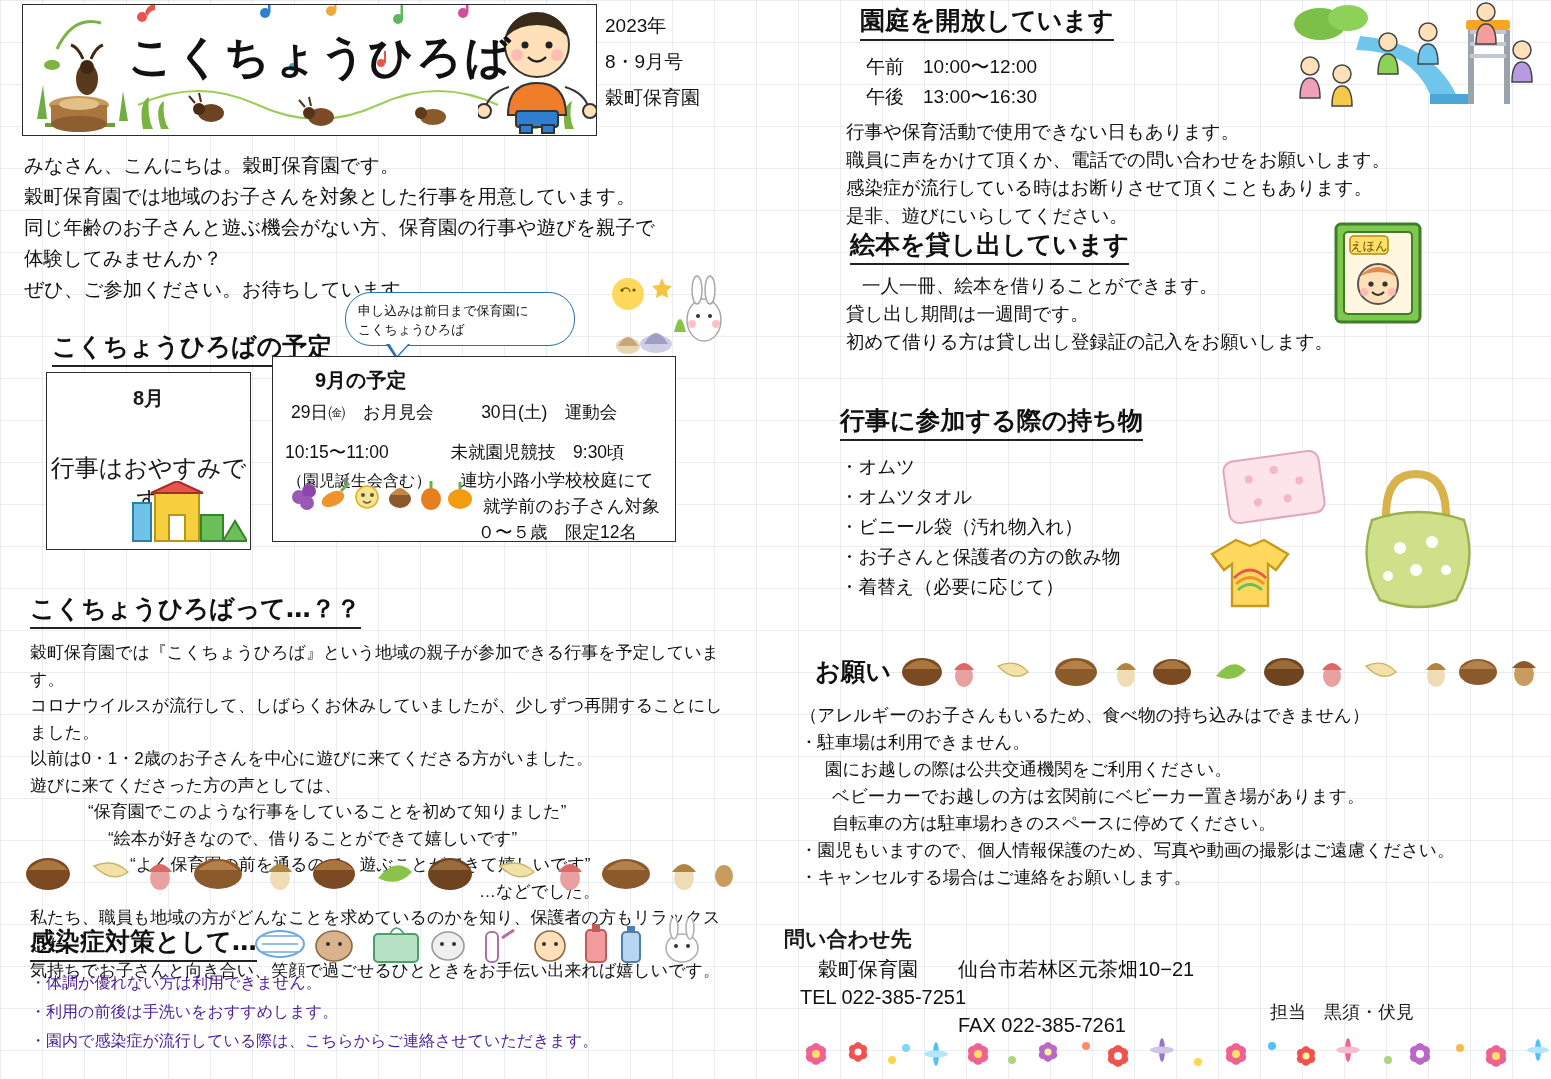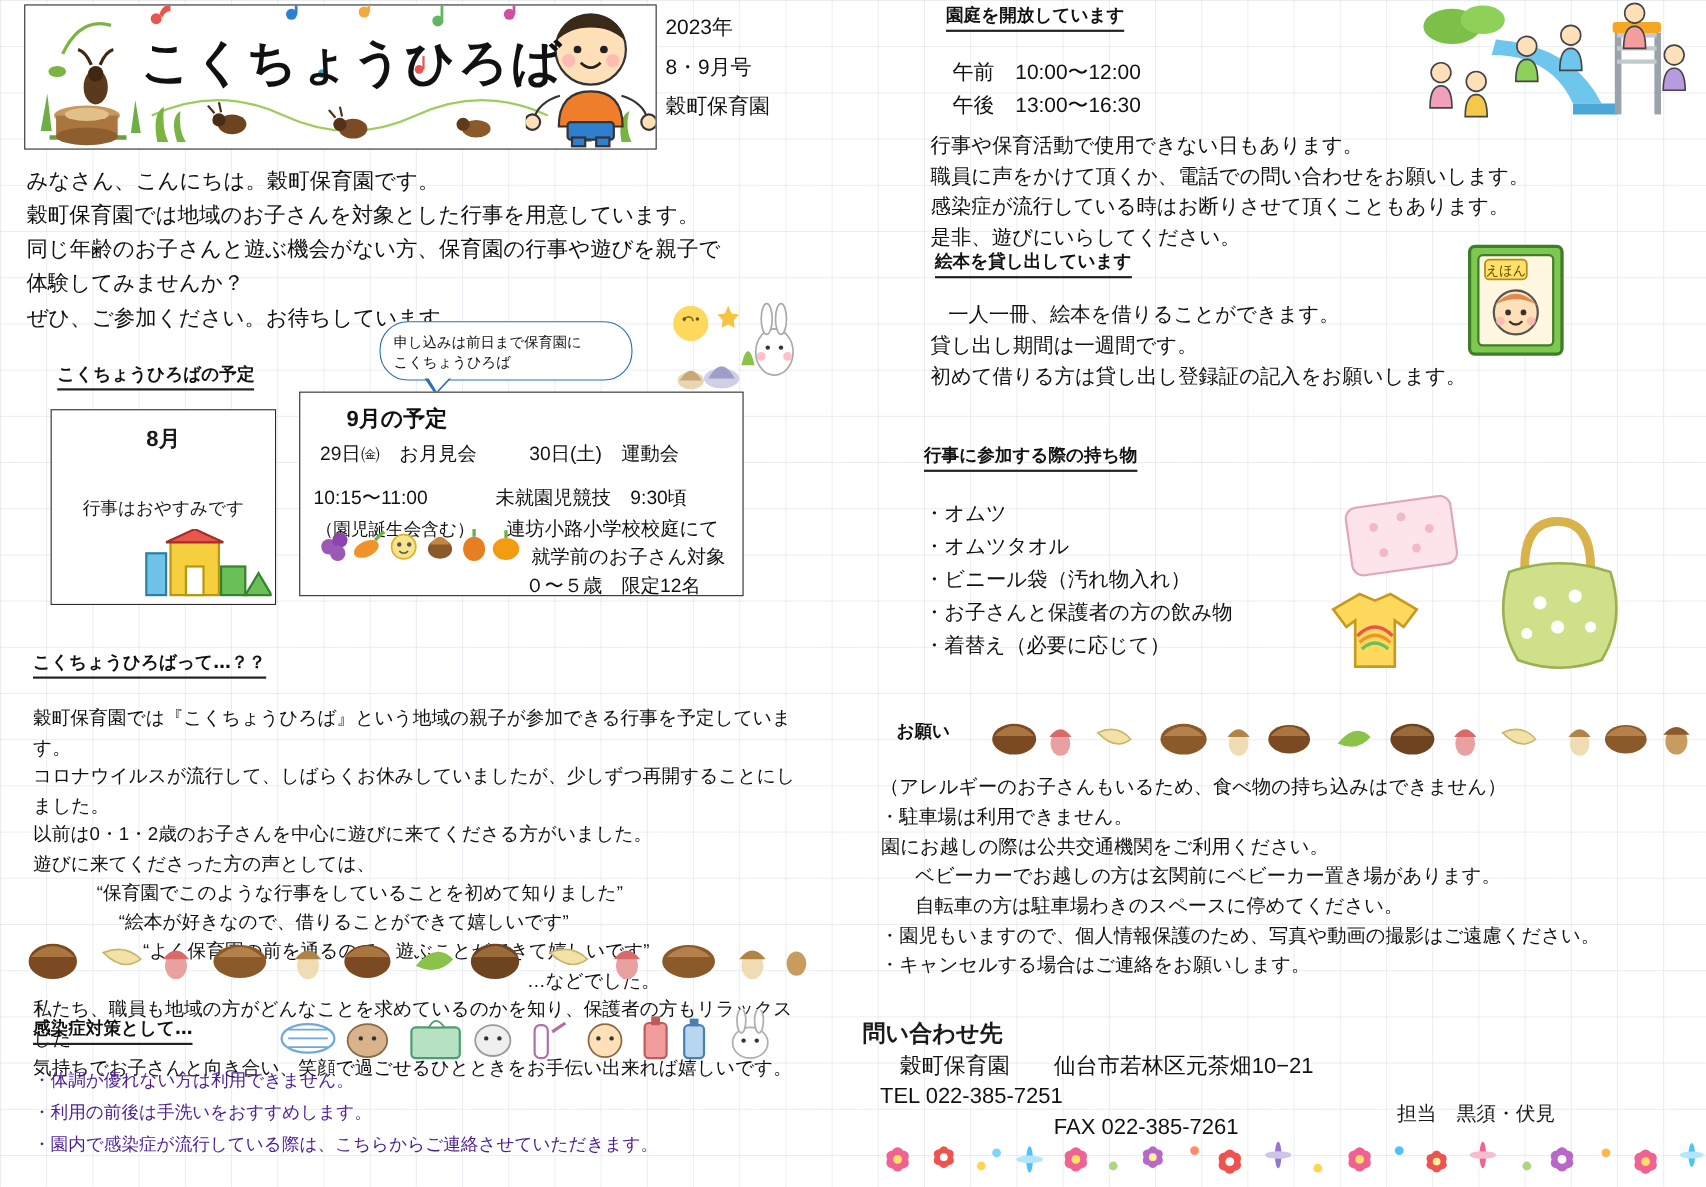--- a/index.html
+++ b/index.html
@@ -51,7 +51,7 @@
   }
 
   .sec-title{
-    font-size:16px;font-weight:bold;color:#111;
+    font-size:25px;font-weight:bold;color:#111;
     font-family:"DejaVu Sans", sans-serif;
     white-space:nowrap;
   }

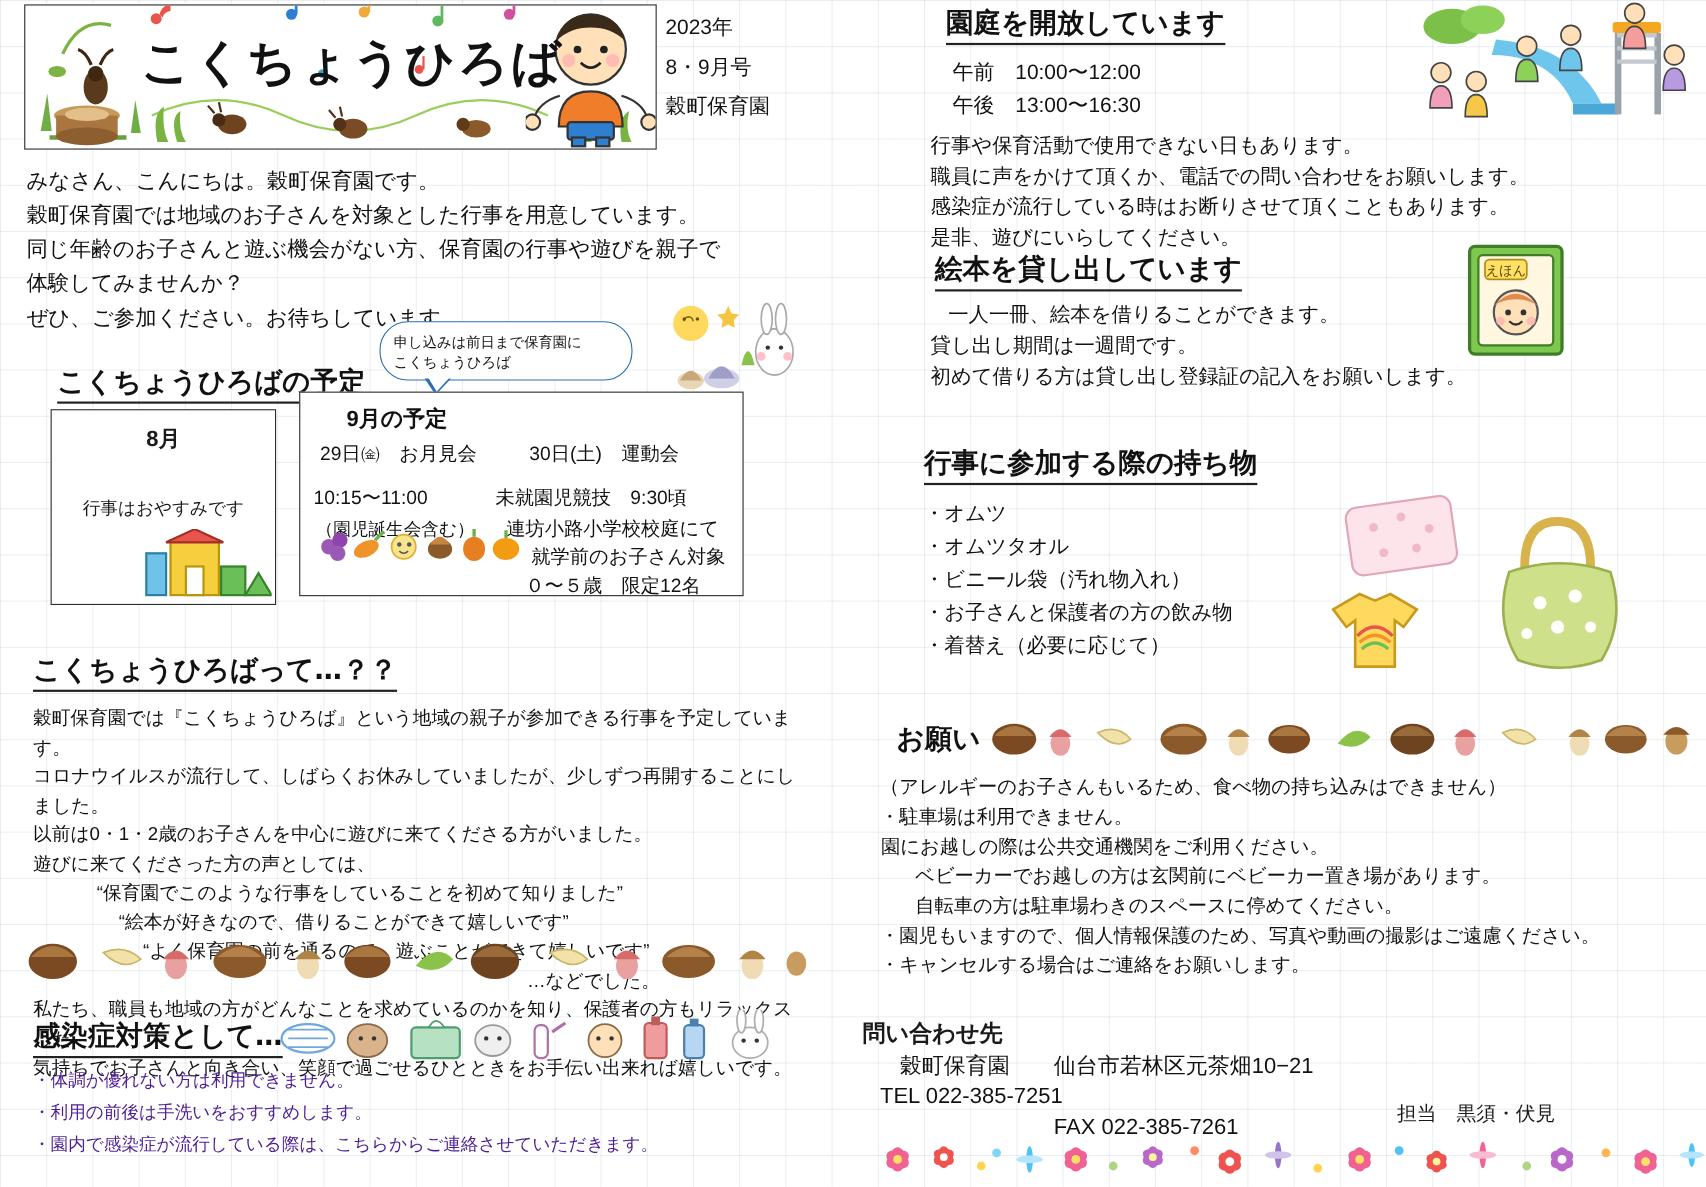--- a/index.html
+++ b/index.html
@@ -81,7 +81,7 @@
     border:1.4px solid #2b2b2b;background:#fff;box-sizing:border-box;
   }
   .box-aug .m{ text-align:center;font-size:20px;font-weight:bold;margin-top:12px;}
-  .box-aug .t{ text-align:center;font-size:16px;margin-top:40px;}
+  .box-aug .t{ text-align:center;font-size:24px;margin-top:40px;}
 
   .box-sep{
     position:absolute;left:272px;top:356px;width:404px;height:186px;

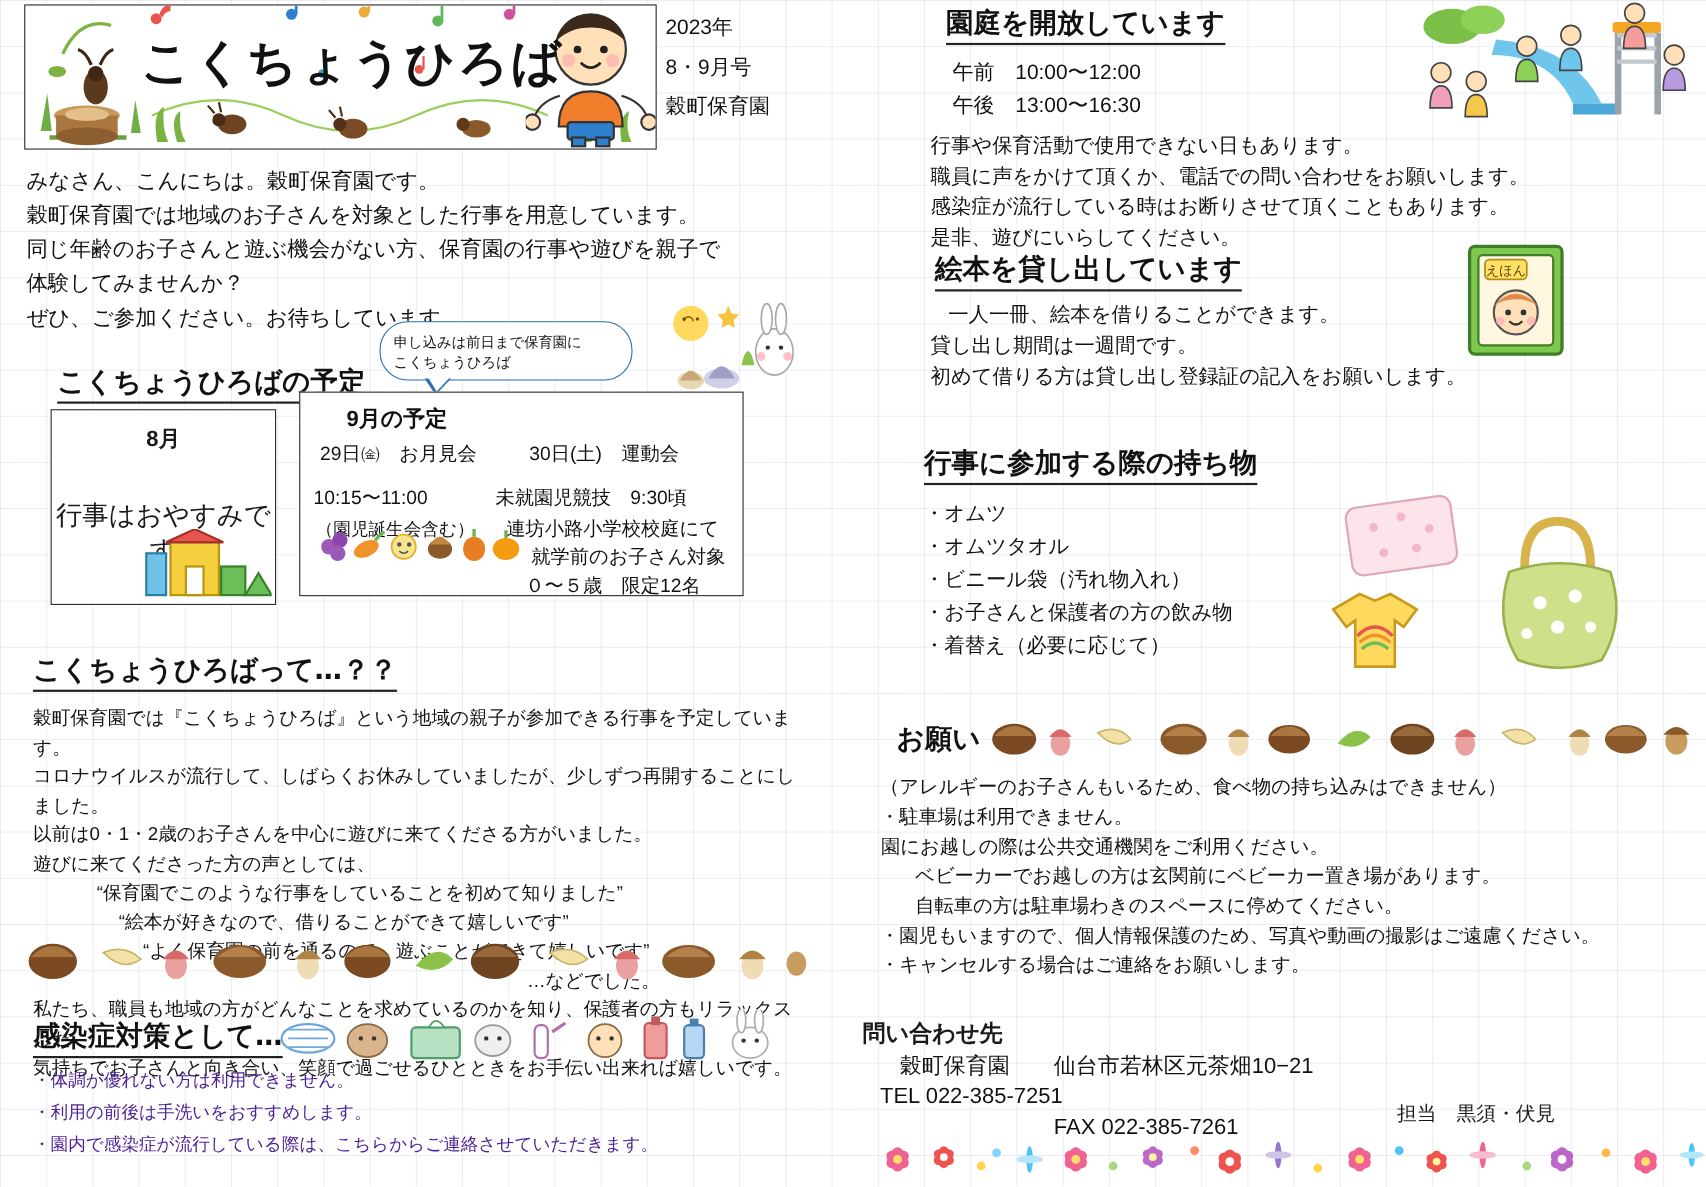--- a/index.html
+++ b/index.html
@@ -124,7 +124,7 @@
 
   .r-sec4-title{position:absolute;left:15px;top:655px;}
   .r-sec4-body{position:absolute;left:0px;top:702px;width:690px;font-size:17.5px;line-height:27px;color:#111;}
-  .p1{padding-left:1px;}
+  .p1{padding-left:25px;}
   .p2{padding-left:32px;}
 
   .contact-title{position:absolute;left:-16px;top:925px;font-size:21px;font-weight:bold;}

